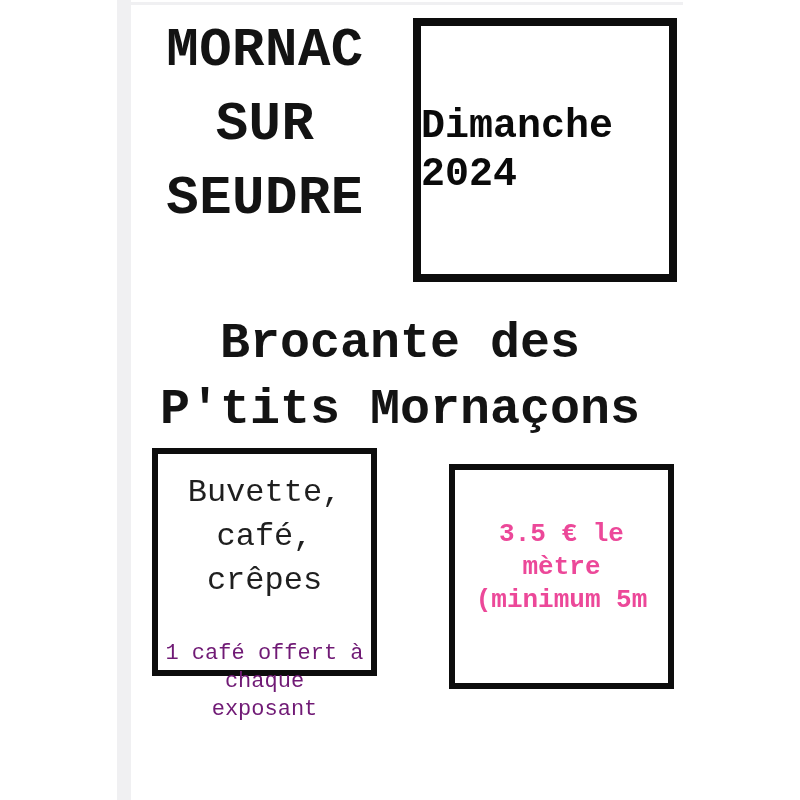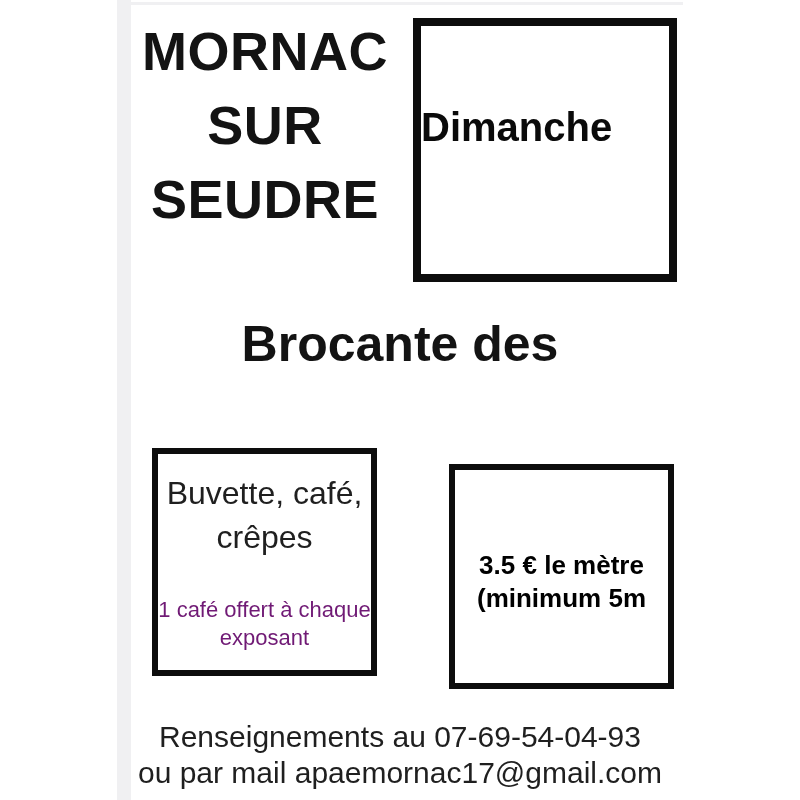--- a/index.html
+++ b/index.html
@@ -12,7 +12,7 @@
     width: 720px;
     height: 800px;
     background: var(--background, #ffffff);
-    font-family: Liberation Sans, sans-serif;
+    font-family: Liberation Mono, monospace;
     color: var(--text, #141414);
     overflow: hidden;
   }

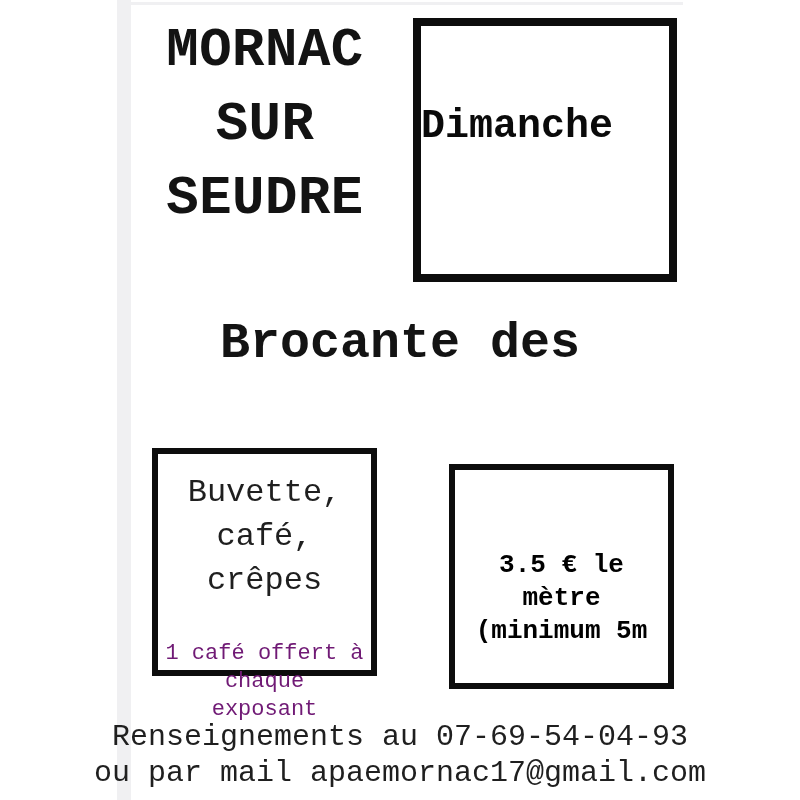--- a/index.html
+++ b/index.html
@@ -138,6 +138,7 @@
 
   <div class="date-box">
     <div>Dimanche</div>
+    <div>2024</div>
   </div>
 
   <div class="title">

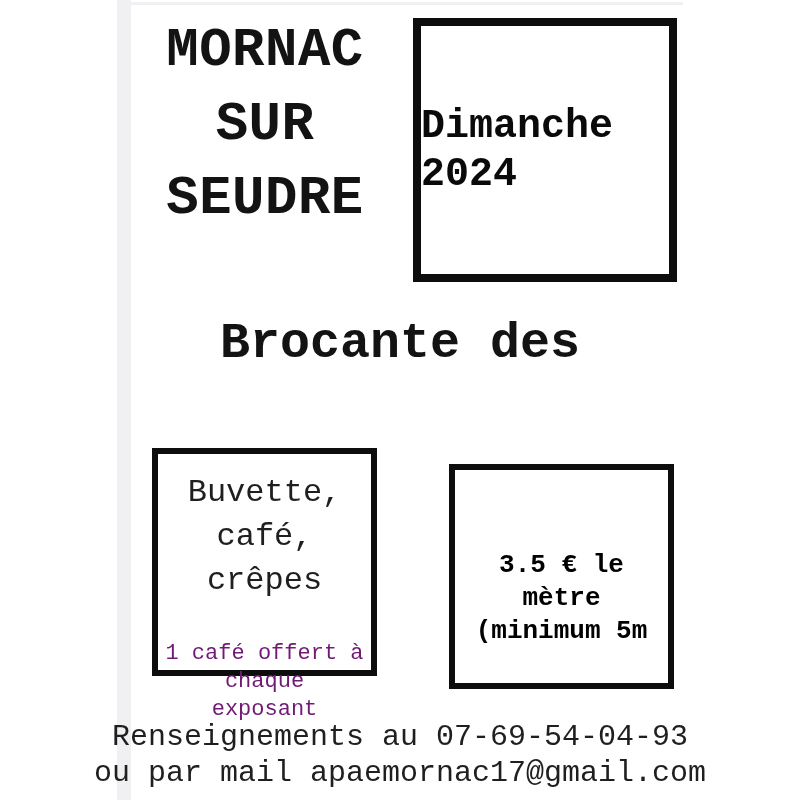--- a/index.html
+++ b/index.html
@@ -143,6 +143,7 @@
 
   <div class="title">
     <div>Brocante des</div>
+    <div>P'tits Mornaçons</div>
   </div>
 
   <div class="box refreshments-box">

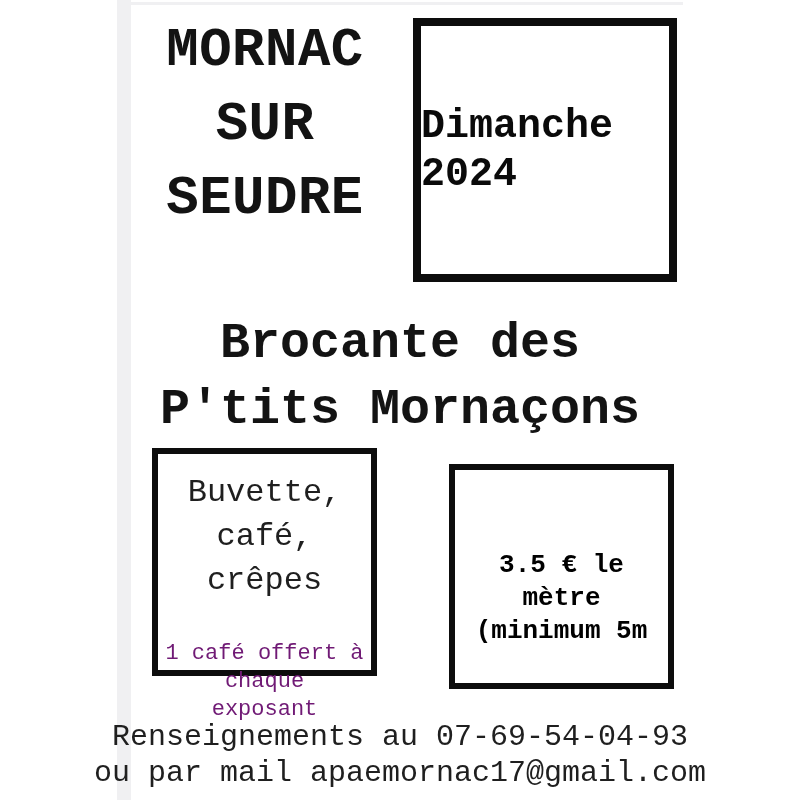--- a/index.html
+++ b/index.html
@@ -104,11 +104,11 @@
     top: 464px;
     width: 225px;
     height: 225px;
-    padding-top: 79px;
+    padding-top: 48px;
     font-size: 26px;
     font-weight: 700;
     line-height: 33px;
-    color: #000000;
+    color: #ec4899;
   }
   .contact {
     position: absolute;

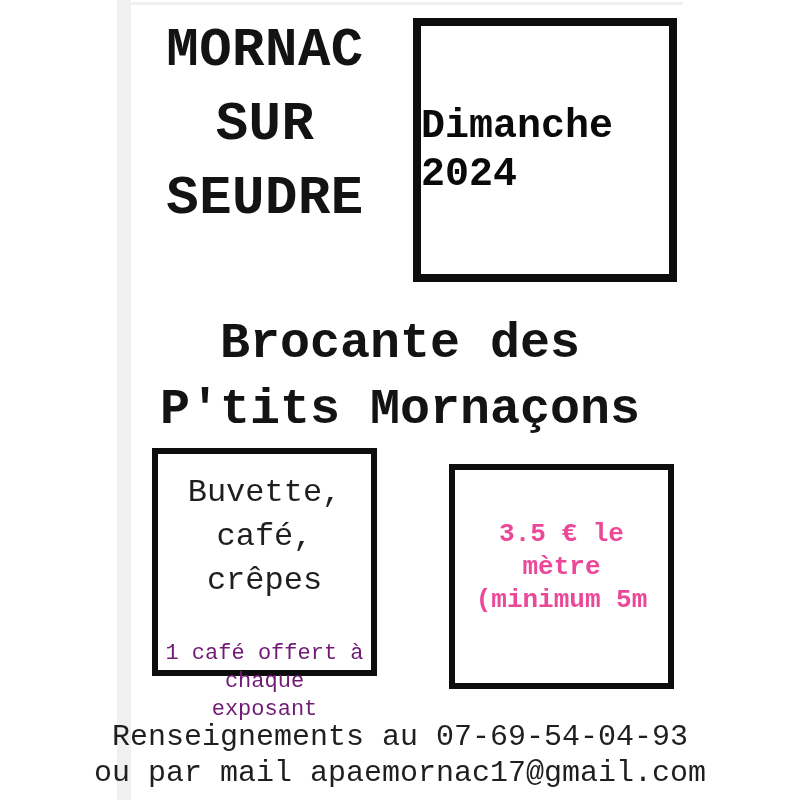--- a/index.html
+++ b/index.html
@@ -162,10 +162,6 @@
     <div>(minimum 5m</div>
   </div>
 
-  <div class="contact">
-    <div>Renseignements au 07-69-54-04-93</div>
-    <div>ou par mail apaemornac17@gmail.com</div>
-  </div>
 
 </div>
 

